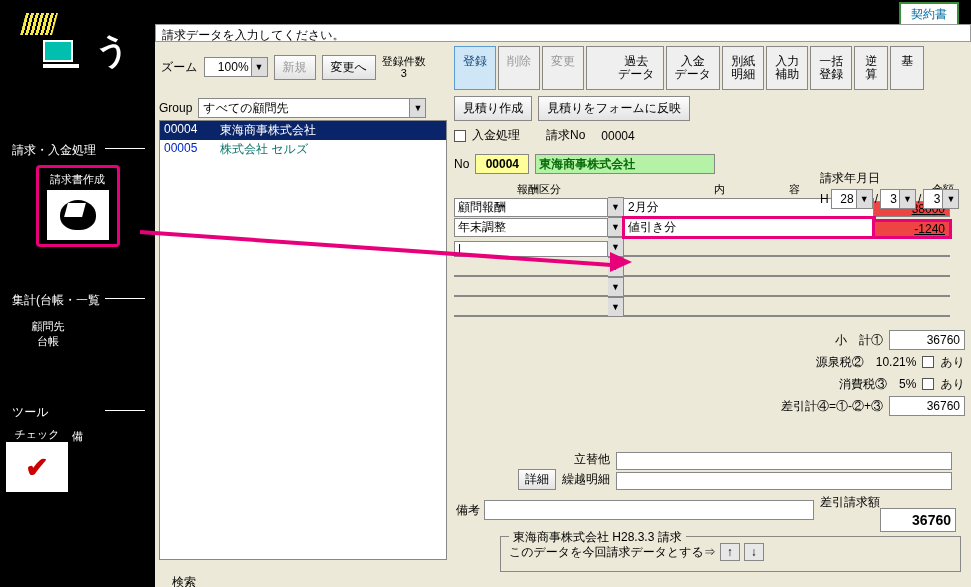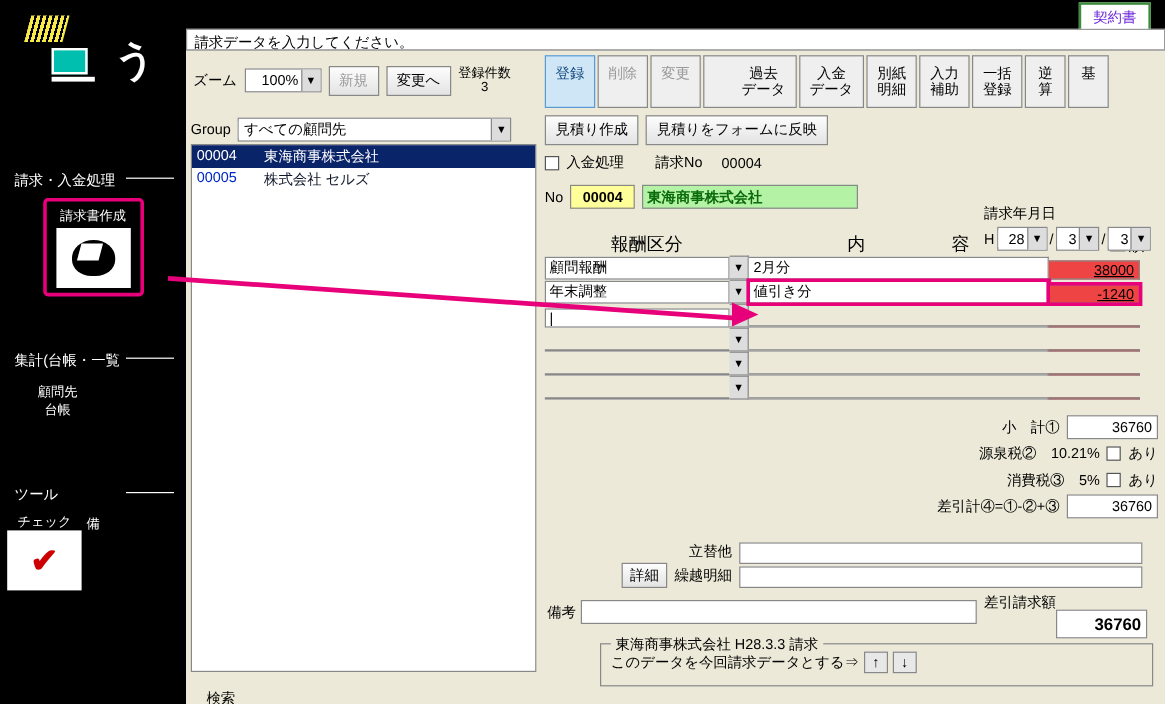--- a/index.html
+++ b/index.html
@@ -22,7 +22,7 @@
 .icon-doc::before { content:""; position:absolute; left:6px; top:3px; width:18px; height:14px; background:#fff; transform:skewX(-15deg); }
 .side-icon.check { background:#fff; }
 .check-mark { font-size:28px; color:#c00; font-weight:bold; }
-.contract-btn { position:absolute; right:12px; top:2px; border:2px solid #3a8b3a; background:#fff; padding:2px 10px; font-size:12px; color:#6d28d9; }
+.contract-btn { position:absolute; right:12px; top:2px; border:2px solid #3a8b3a; background:#fff; padding:2px 10px; font-size:12px; color:#0369a1; }
 .title-bar { position:absolute; left:155px; top:24px; width:816px; height:18px; background:#fff; border:1px solid #999; padding:2px 6px; font-size:12px; color:#000; }
 .toolbar { position:absolute; left:155px; top:44px; width:816px; height:46px; background:#ece9d8; display:flex; align-items:center; padding:4px 6px; gap:6px; }
 .lbl { font-size:12px; }

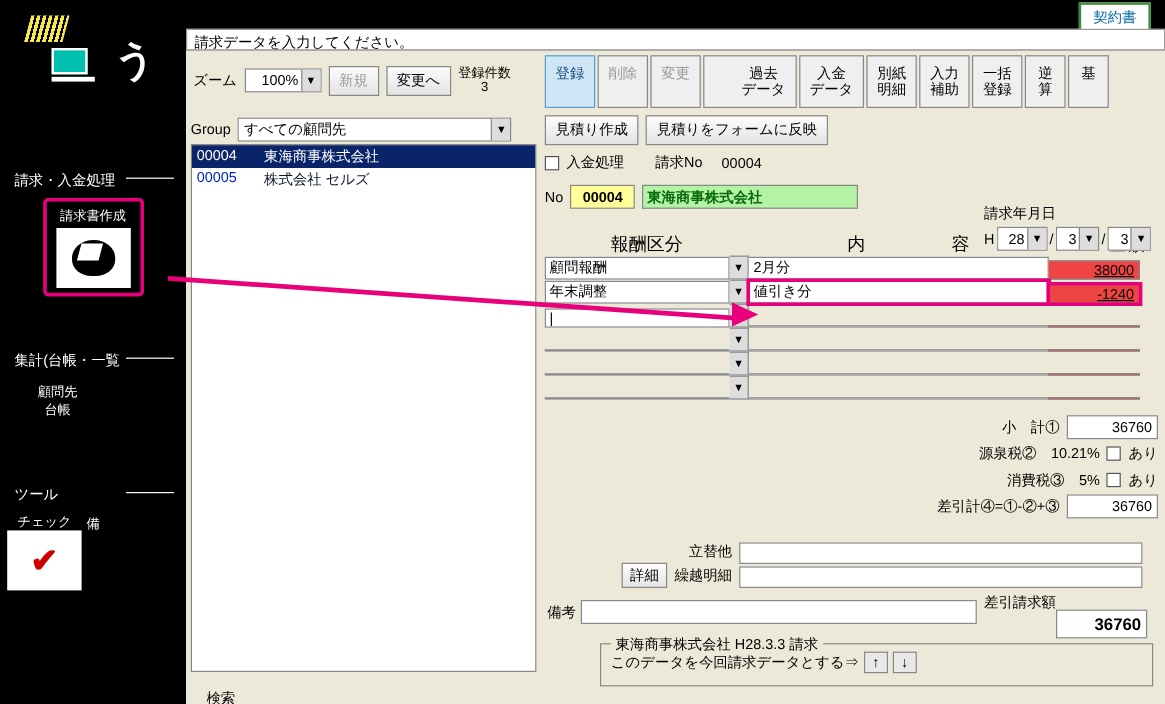--- a/index.html
+++ b/index.html
@@ -43,7 +43,7 @@
 .list { position:absolute; left:159px; top:120px; width:288px; height:440px; background:#fff; border:1px solid #888; }
 .list-row { display:flex; font-size:12px; font-family:"MS Gothic",monospace; padding:1px 4px; }
 .list-row .code { width:56px; color:#0026c7; }
-.list-row .name { color:#0f172a; }
+.list-row .name { color:#0f766e; }
 .list-row.sel { background:#0a246a; }
 .list-row.sel .code, .list-row.sel .name { color:#fff; }
 

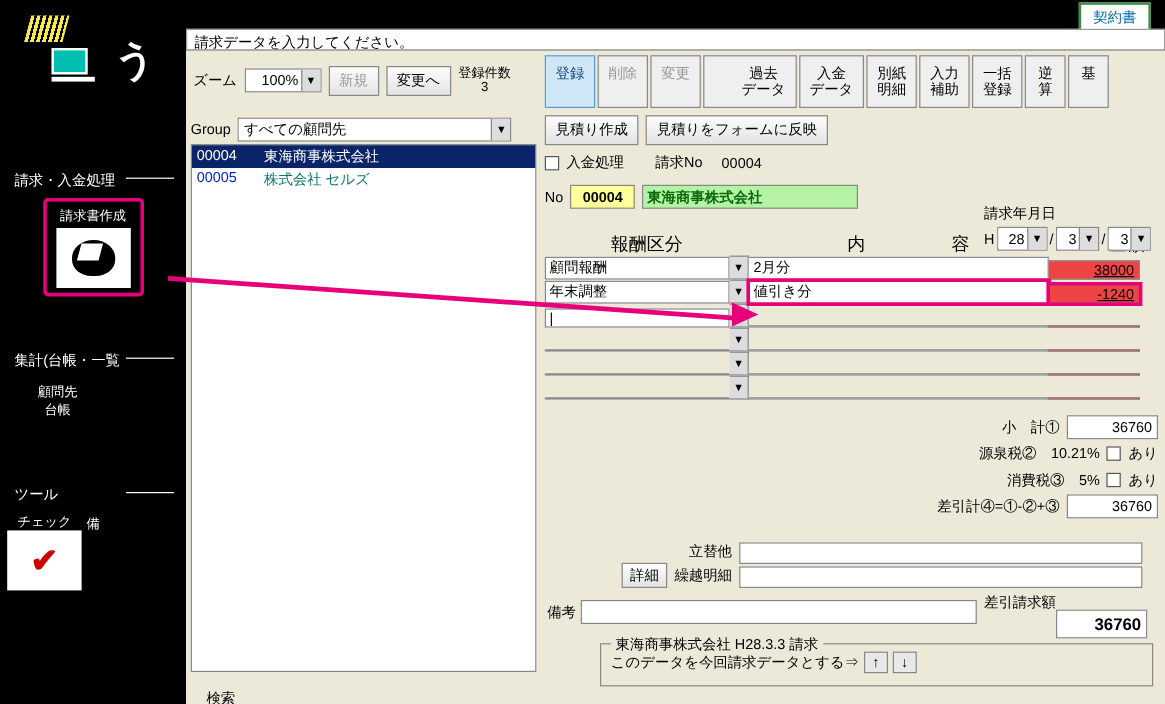--- a/index.html
+++ b/index.html
@@ -53,7 +53,7 @@
 .txt-in { border:1px solid #888; background:#fff; height:20px; font-size:12px; padding:0 3px; }
 .yellow { background:#ffff99; }
 .green { background:#b4f2a6; }
-.hdr { display:flex; font-size:15px; margin-top:20px; }
+.hdr { display:flex; font-size:11px; margin-top:8px; }
 .hdr .c1 { width:170px; text-align:center; }
 .hdr .c2 { width:260px; text-align:center; letter-spacing:14px; padding-left:20px; }
 .hdr .c3 { width:70px; text-align:right; }

